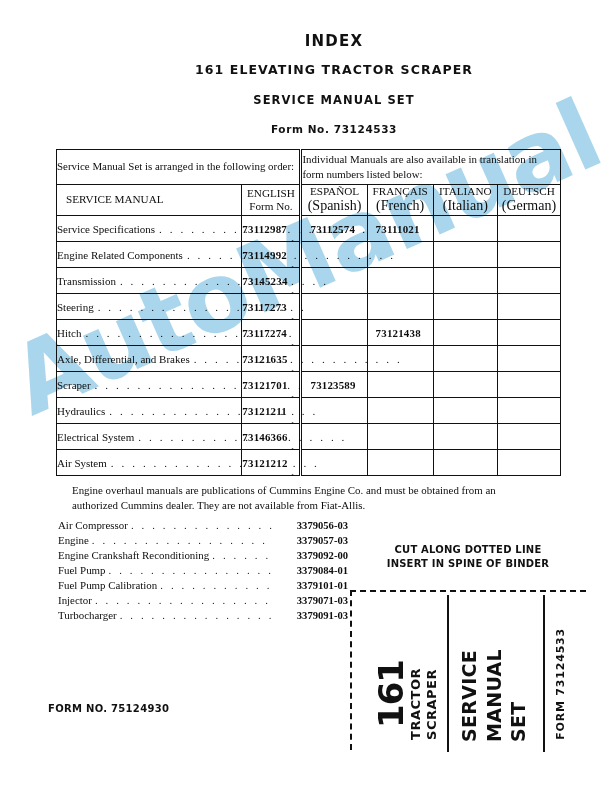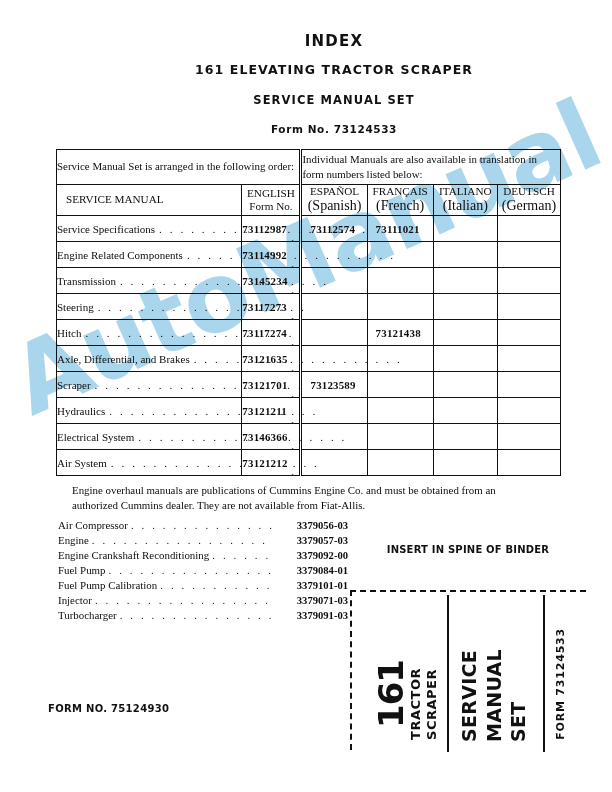--- a/index.html
+++ b/index.html
@@ -456,6 +456,7 @@
       </div>
 
     <div class="cut-text">
+      <div>CUT ALONG DOTTED LINE</div>
       <div>INSERT IN SPINE OF BINDER</div>
     </div>
 

